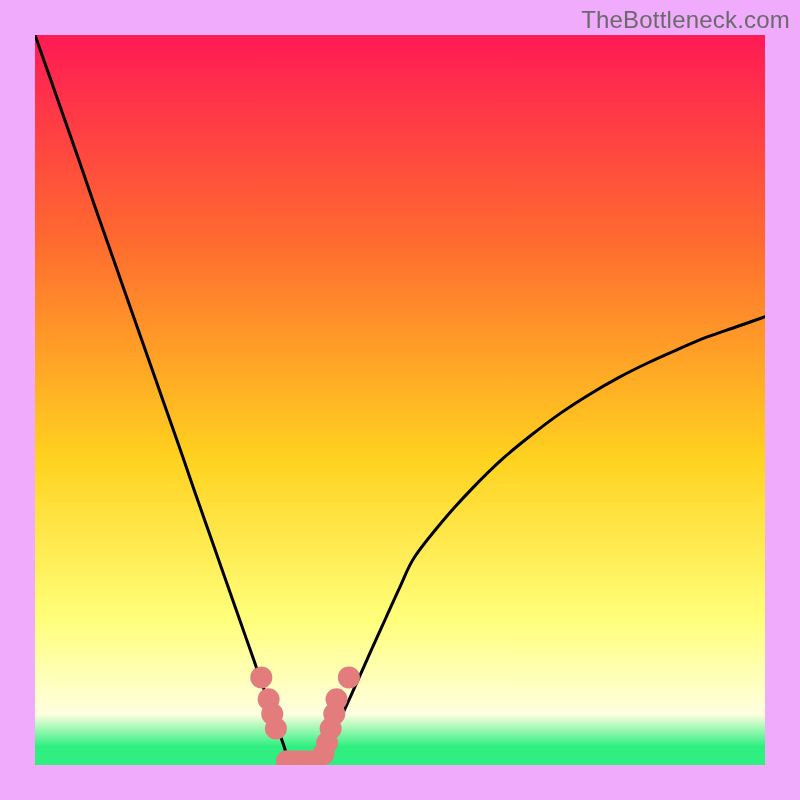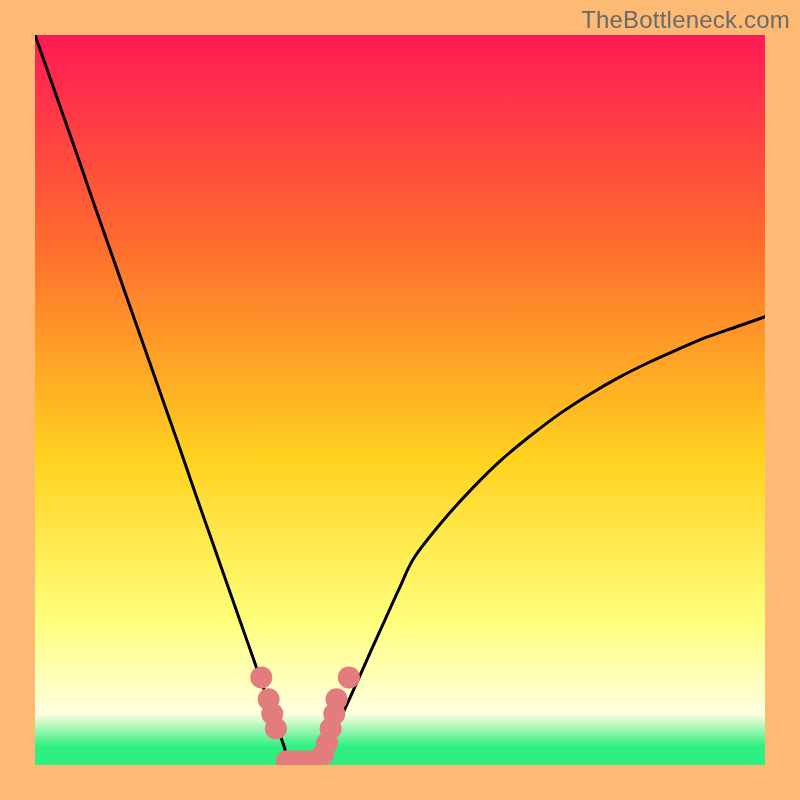--- a/index.html
+++ b/index.html
@@ -8,7 +8,7 @@
     position: relative;
     width: 800px;
     height: 800px;
-    background: #fdba74;
+    background: #f0abfc;
   }
   .watermark {
     position: absolute;

